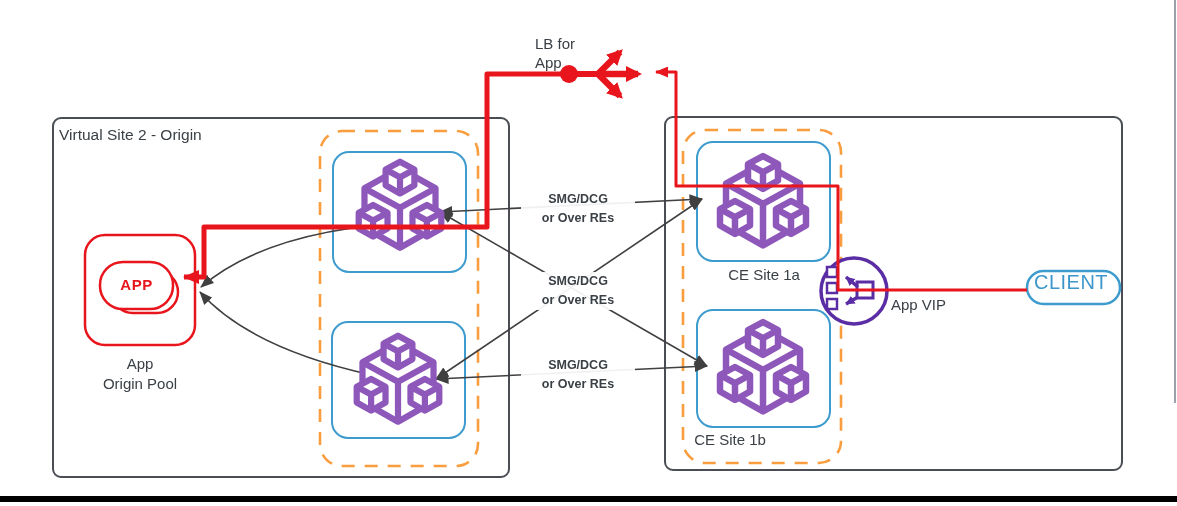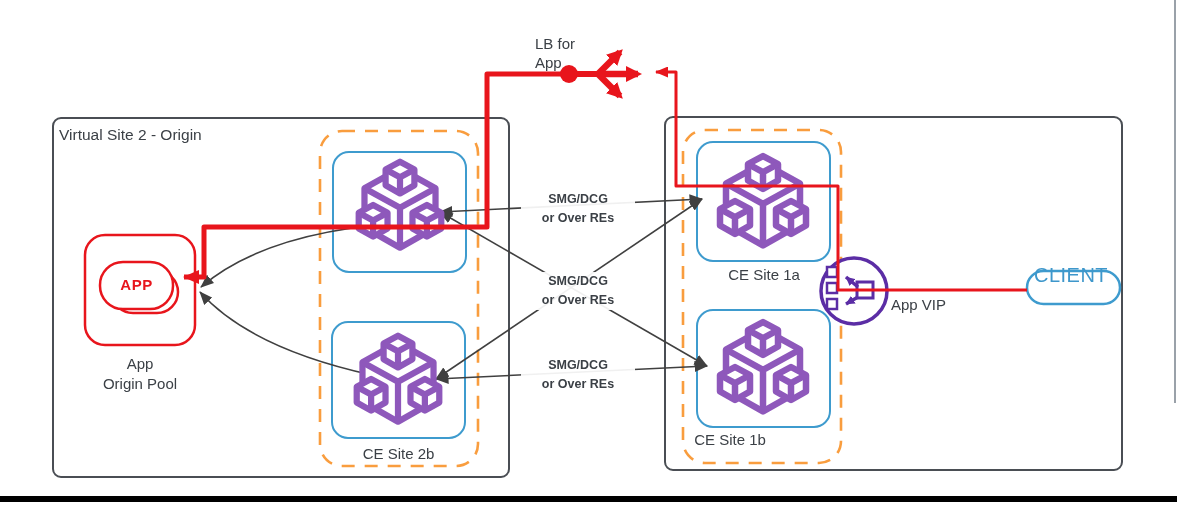--- a/index.html
+++ b/index.html
@@ -129,7 +129,7 @@
 Origin Pool</div>
 
 <div class="lbl vip-lbl" style="left:891px;top:296px;">App VIP</div>
-<div class="lbl client-txt" style="left:1027px;top:263px;width:88px;">CLIENT</div>
+<div class="lbl client-txt" style="left:1027px;top:270px;width:88px;">CLIENT</div>
 
 <div class="lbl smg" style="left:521px;top:190px;width:110px;">SMG/DCG
 or Over REs</div>

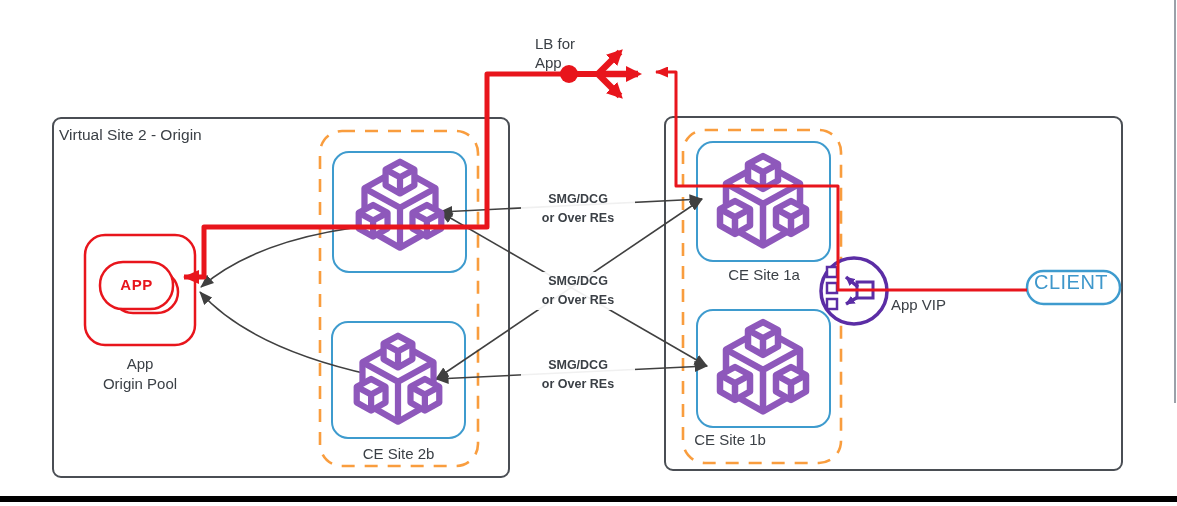--- a/index.html
+++ b/index.html
@@ -120,7 +120,6 @@
 <div class="lbl lb-lbl" style="left:535px;top:23px;width:84px;">LB for
 App</div>
 
-<div class="lbl node-lbl" style="left:332px;top:445px;width:133px;">CE Site 2b</div>
 <div class="lbl node-lbl" style="left:699px;top:266px;width:130px;">CE Site 1a</div>
 <div class="lbl node-lbl" style="left:665px;top:431px;width:130px;">CE Site 1b</div>
 

